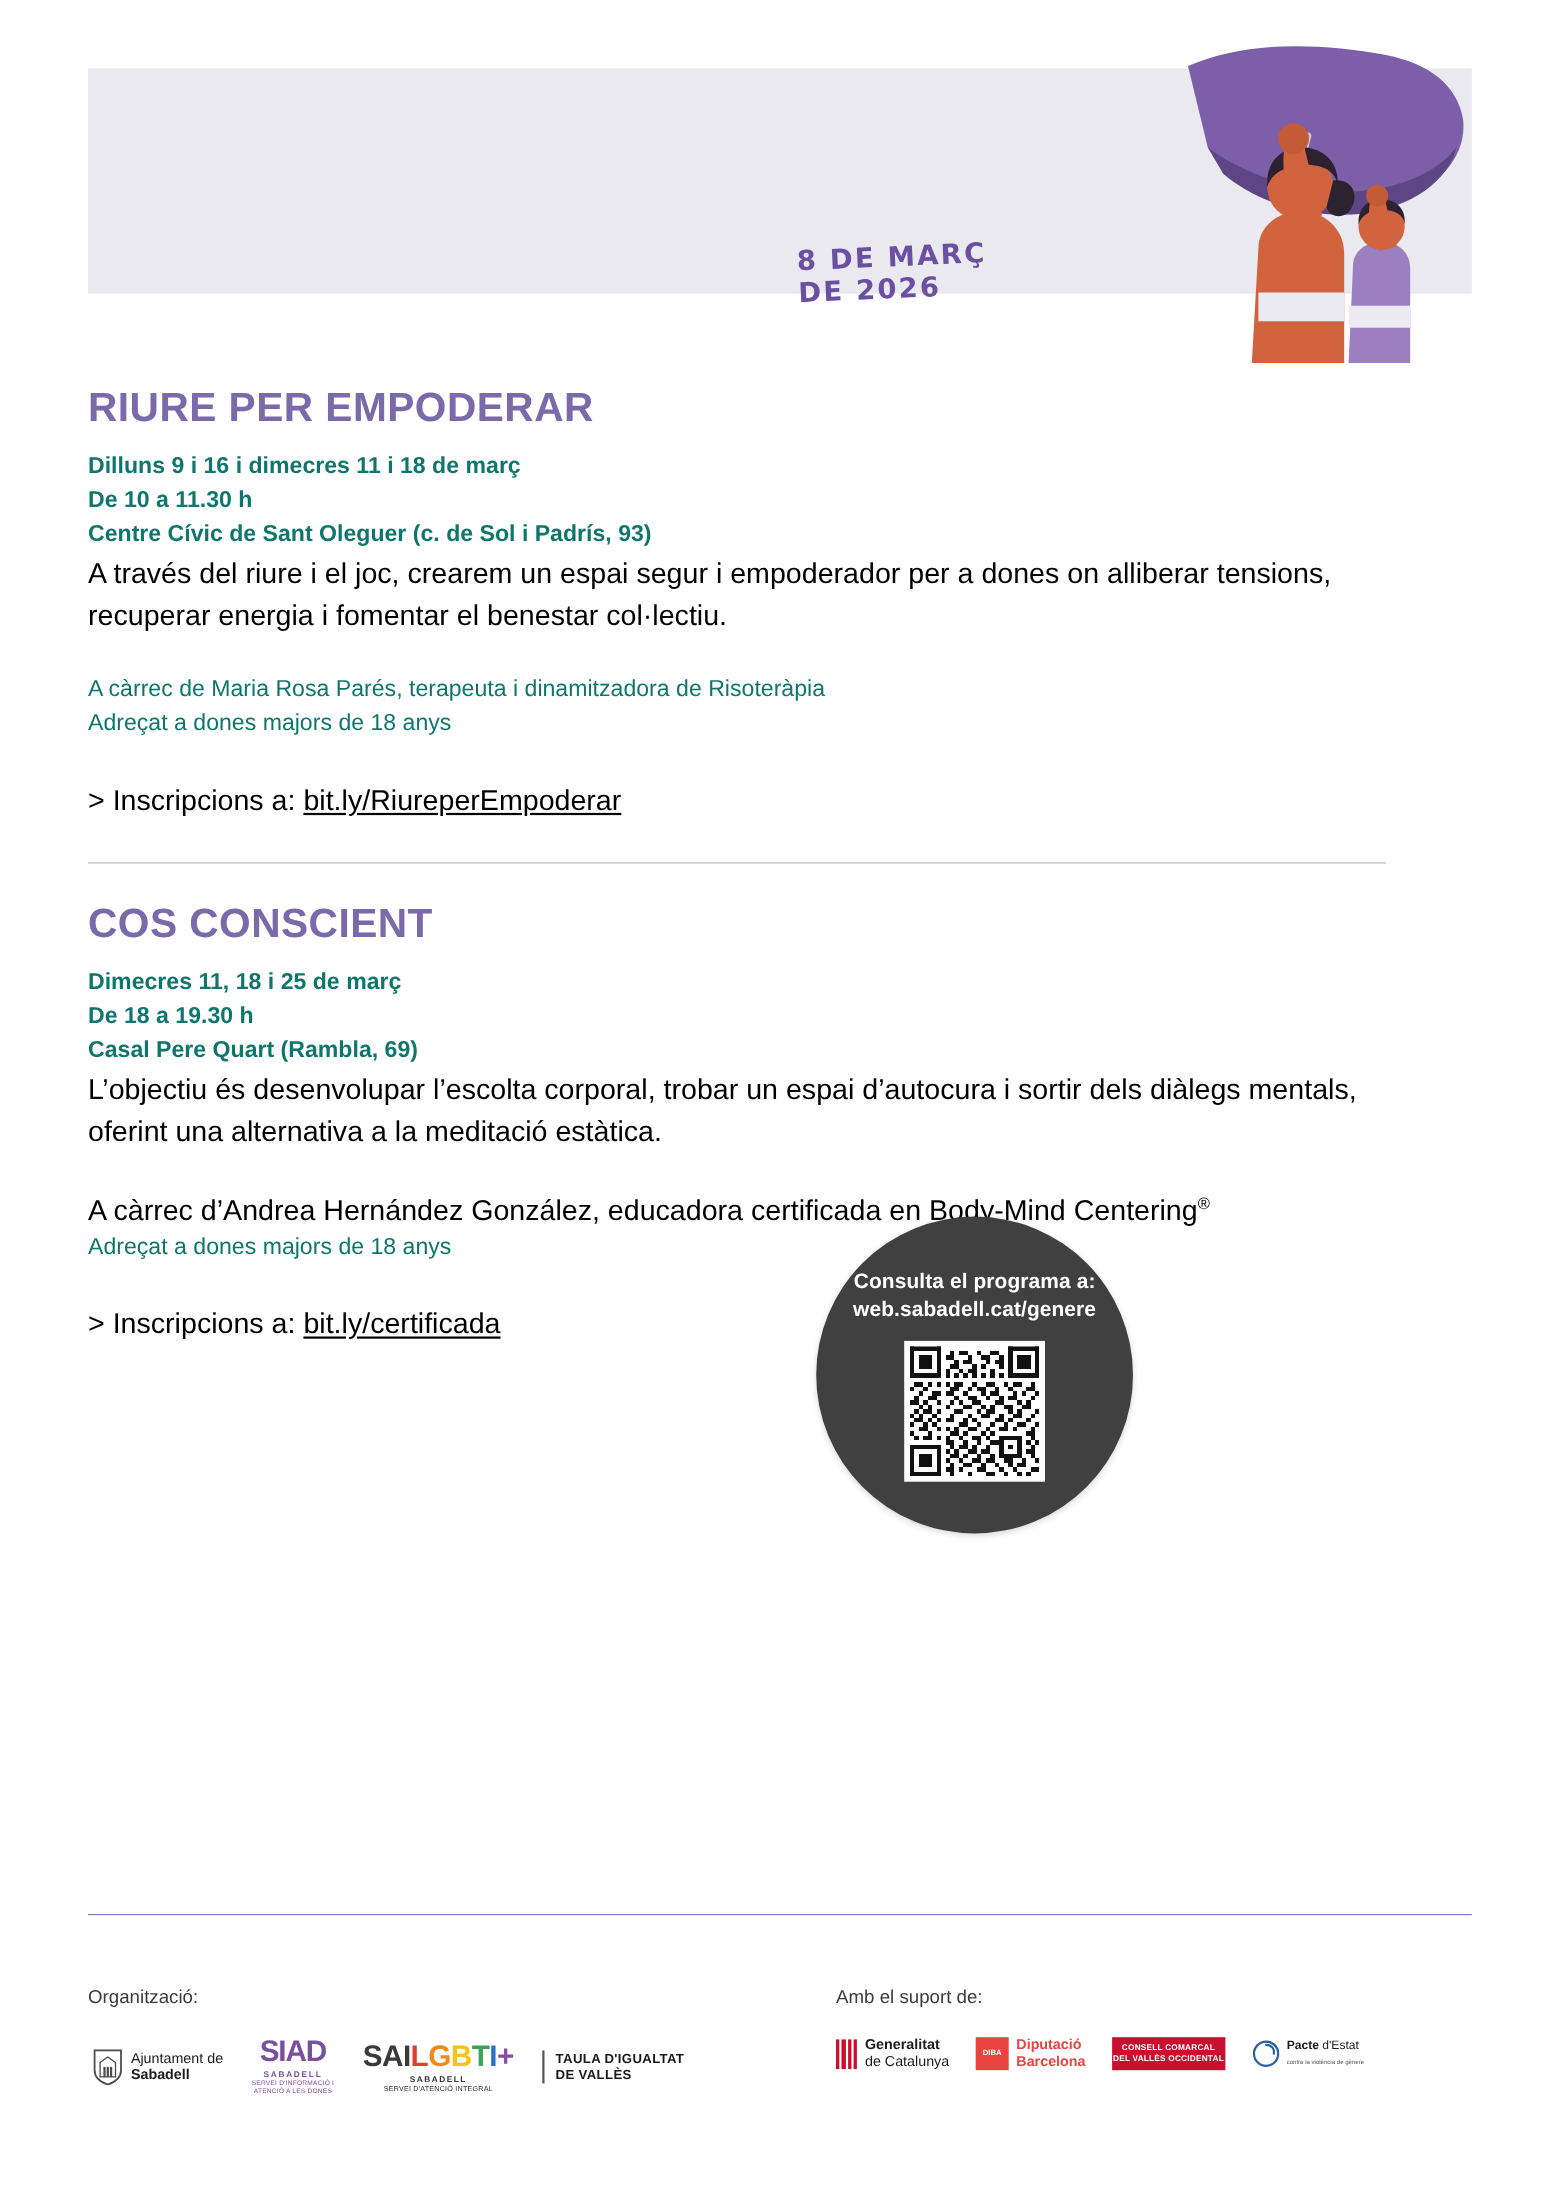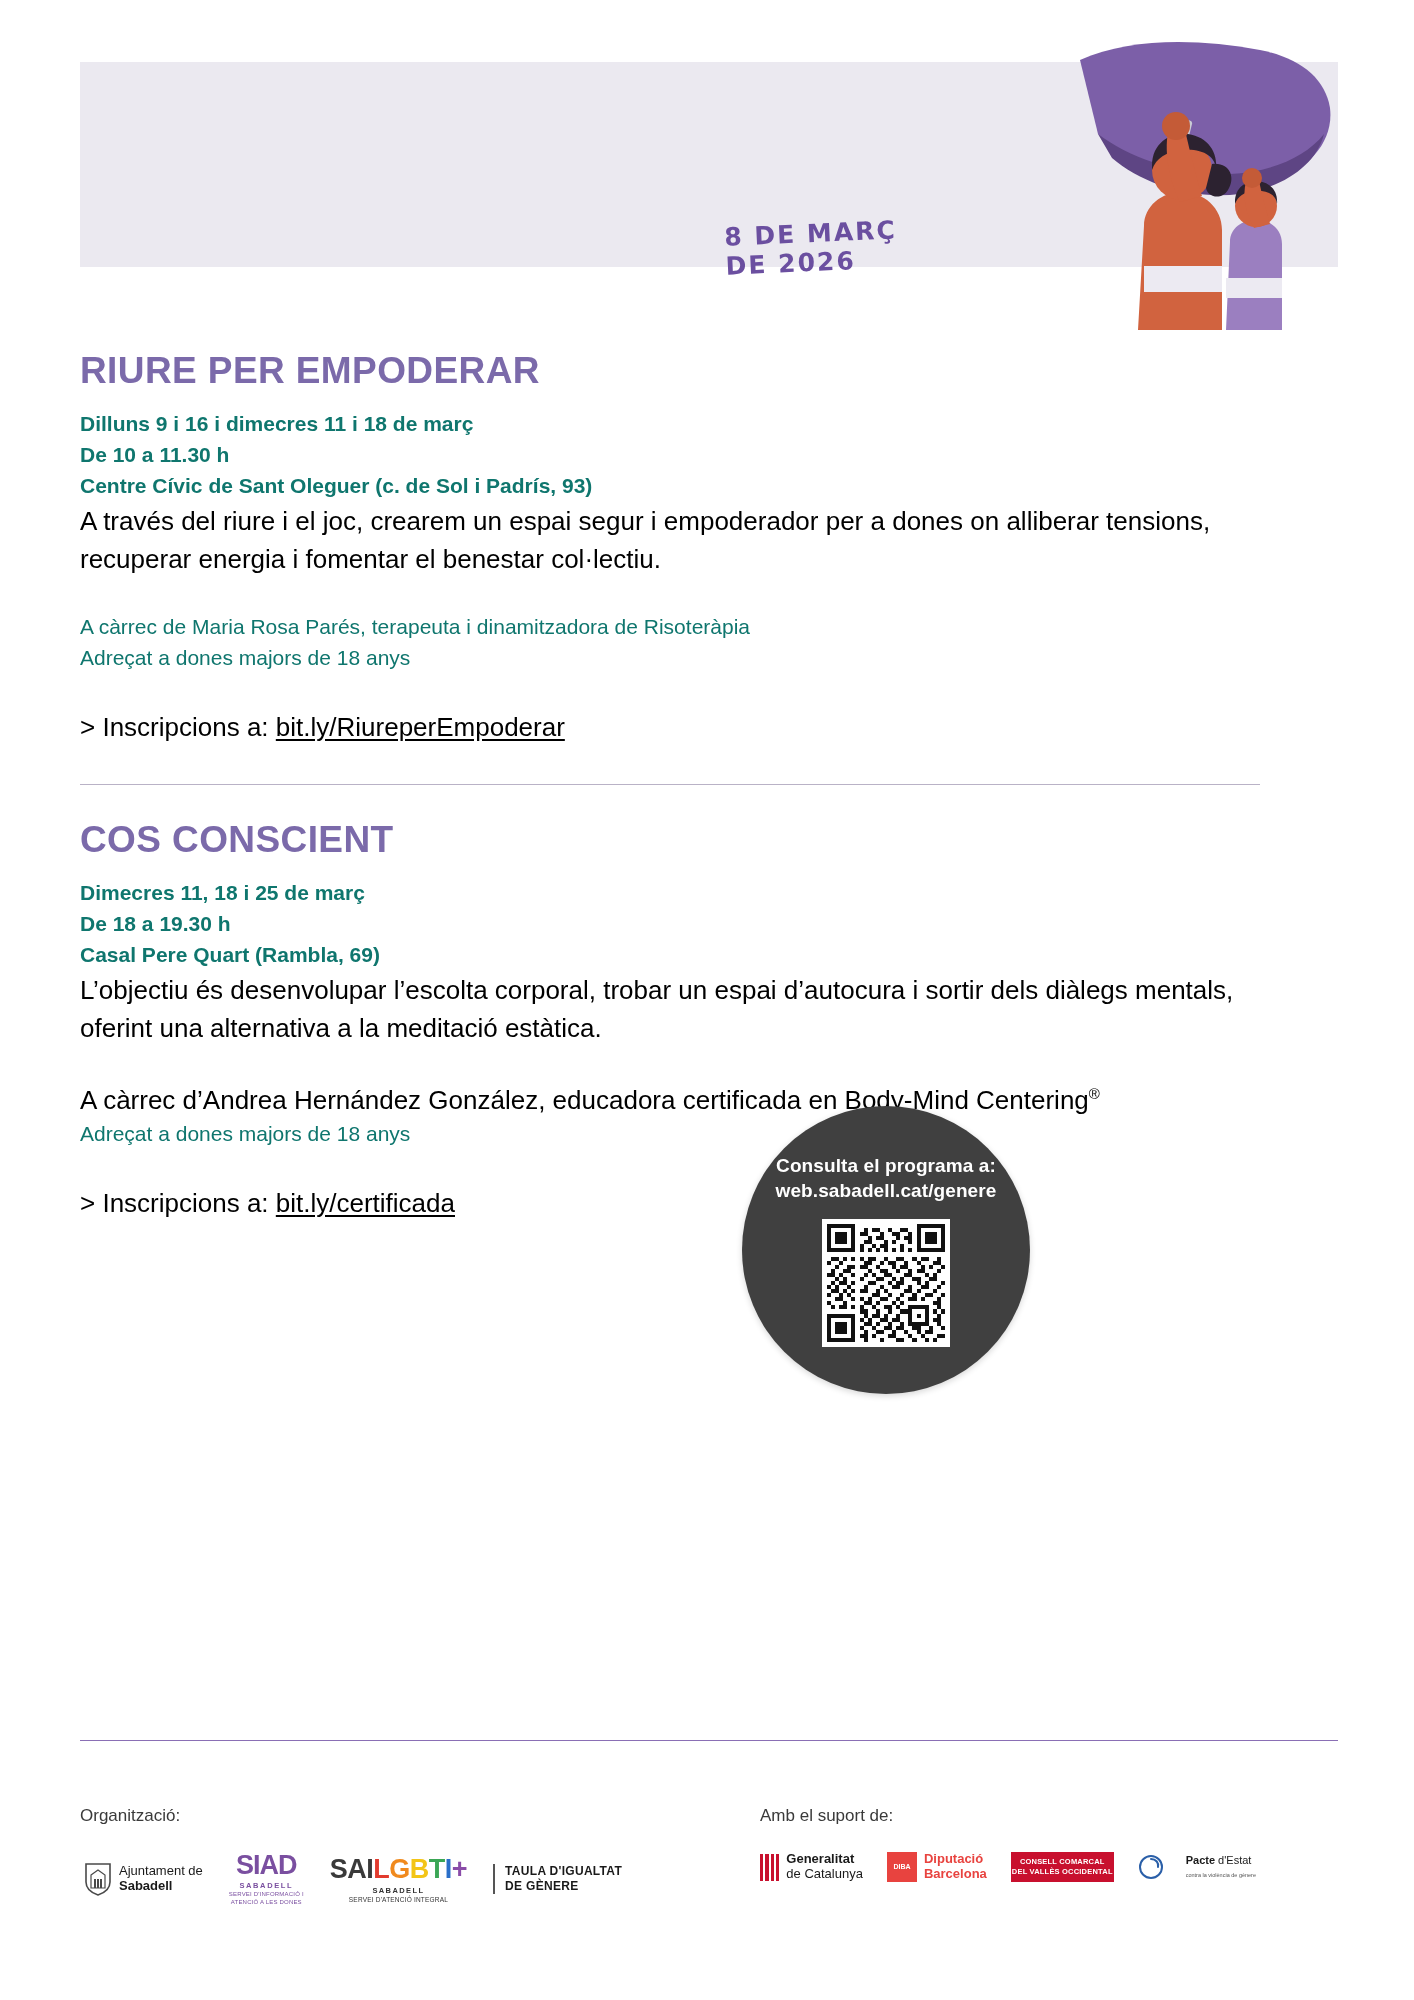--- a/index.html
+++ b/index.html
@@ -224,7 +224,7 @@
     font-size: 7.5px; font-weight: bold; line-height: 1.3;
     text-align: center; white-space: pre-line; letter-spacing: 0.2px;
   }
-  .pacte { display: flex; align-items: flex-start; gap: 22px; }
+  .pacte { display: flex; align-items: flex-start; gap: 6px; }
   .pacte-txt { font-size: 11px; color: #1a1a1a; line-height: 1.2; }
   .pacte-txt b { font-weight: bold; }
   .pacte-sub { font-size: 5.5px; color: #555; }

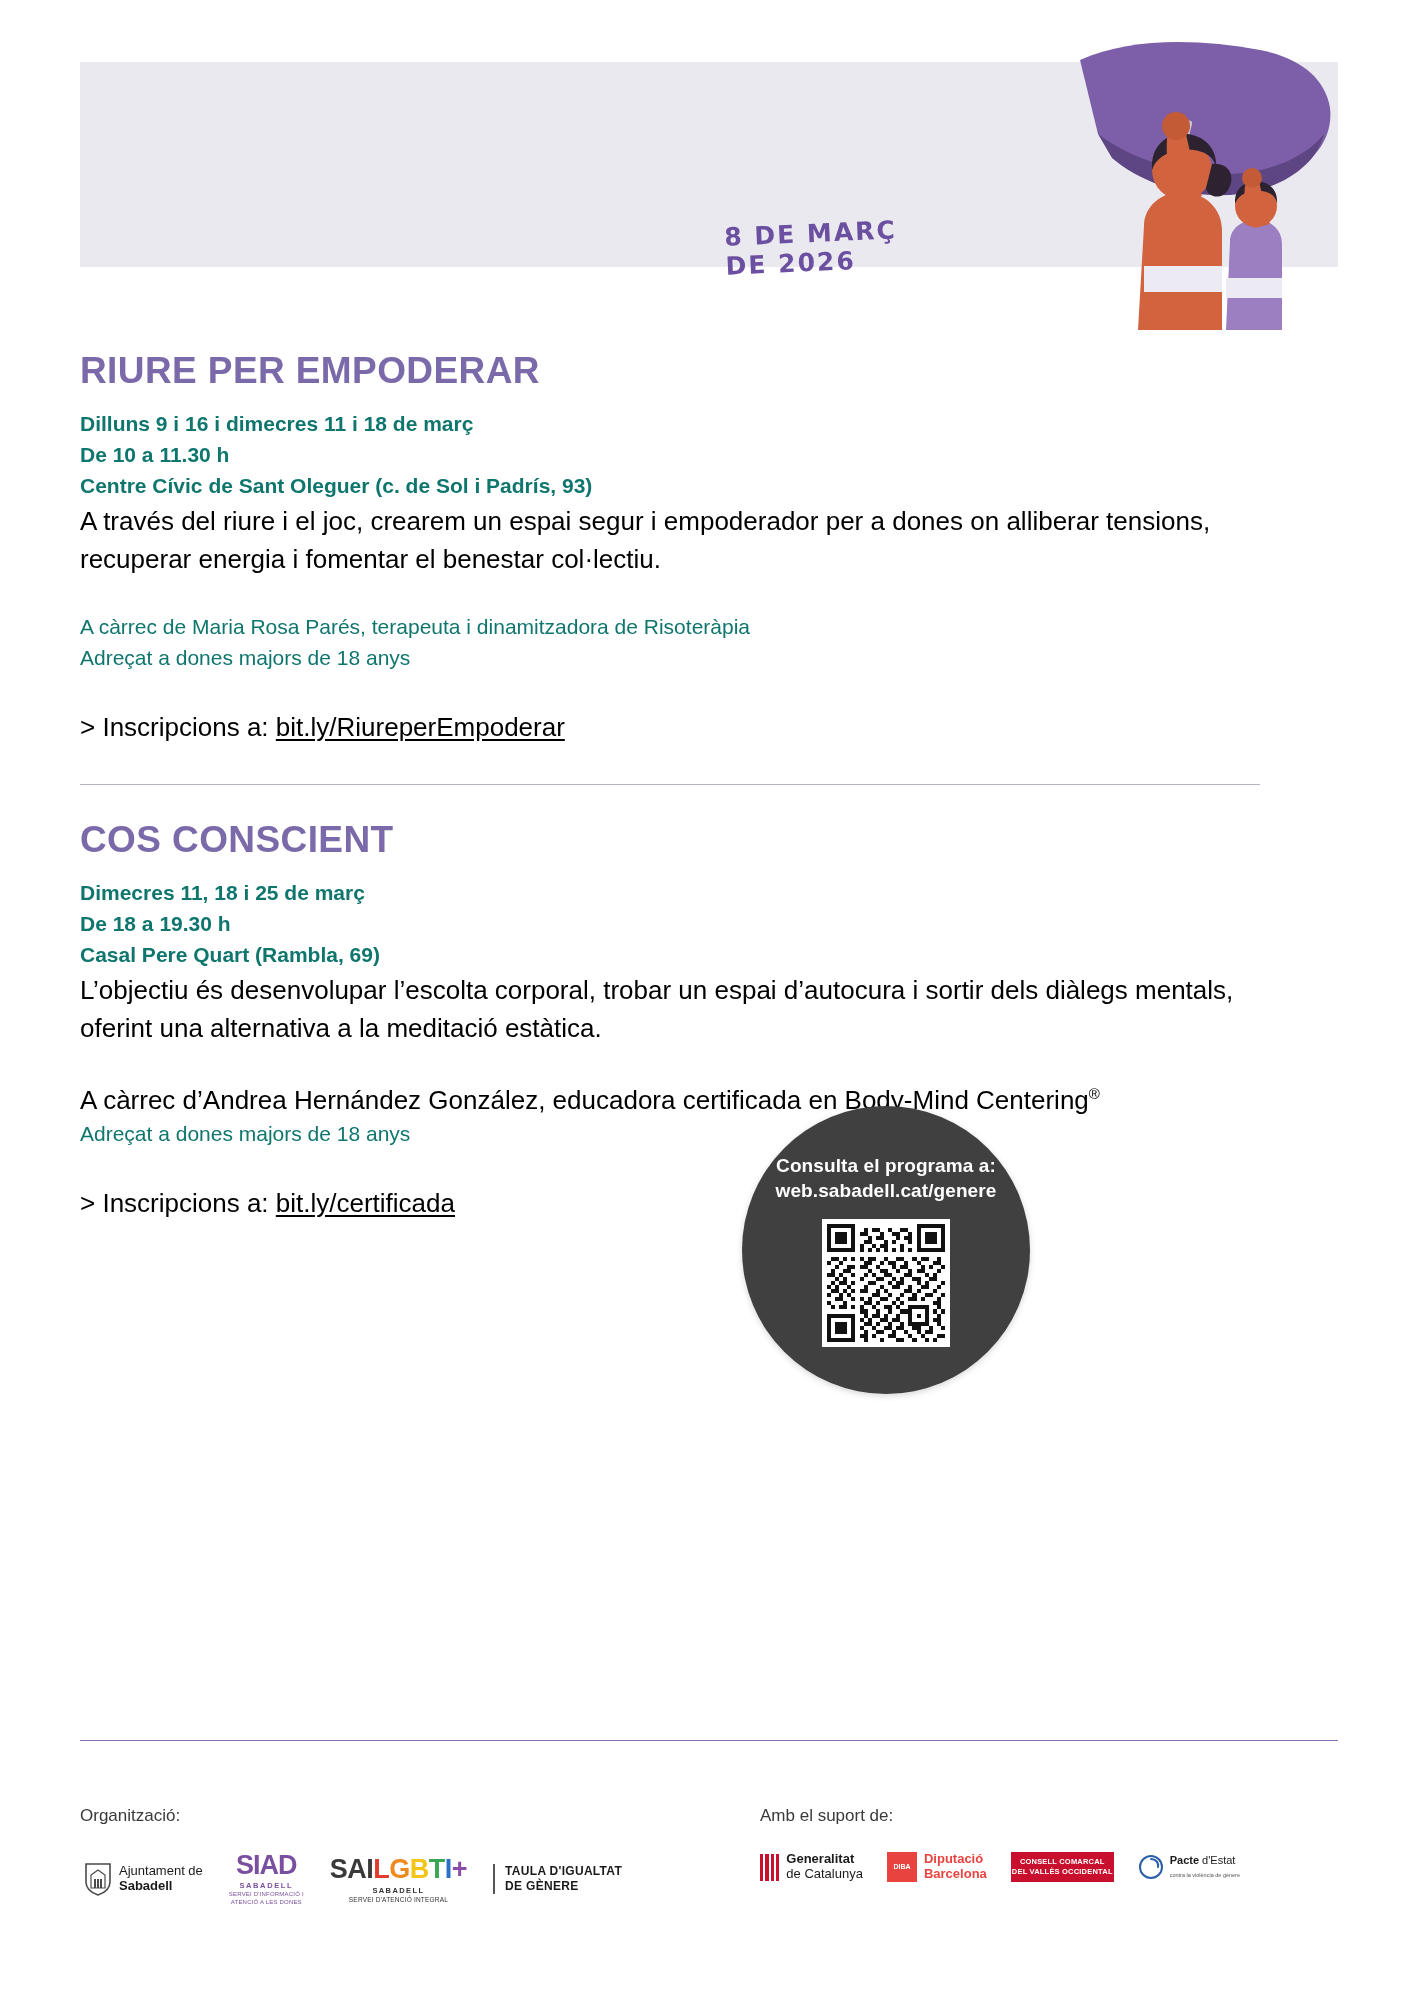--- a/index.html
+++ b/index.html
@@ -563,7 +563,7 @@
     </div>
 
     <div class="taula">TAULA D'IGUALTAT
-DE GÈNERE</div>
+DE VALLÈS</div>
 
   </div>
 

